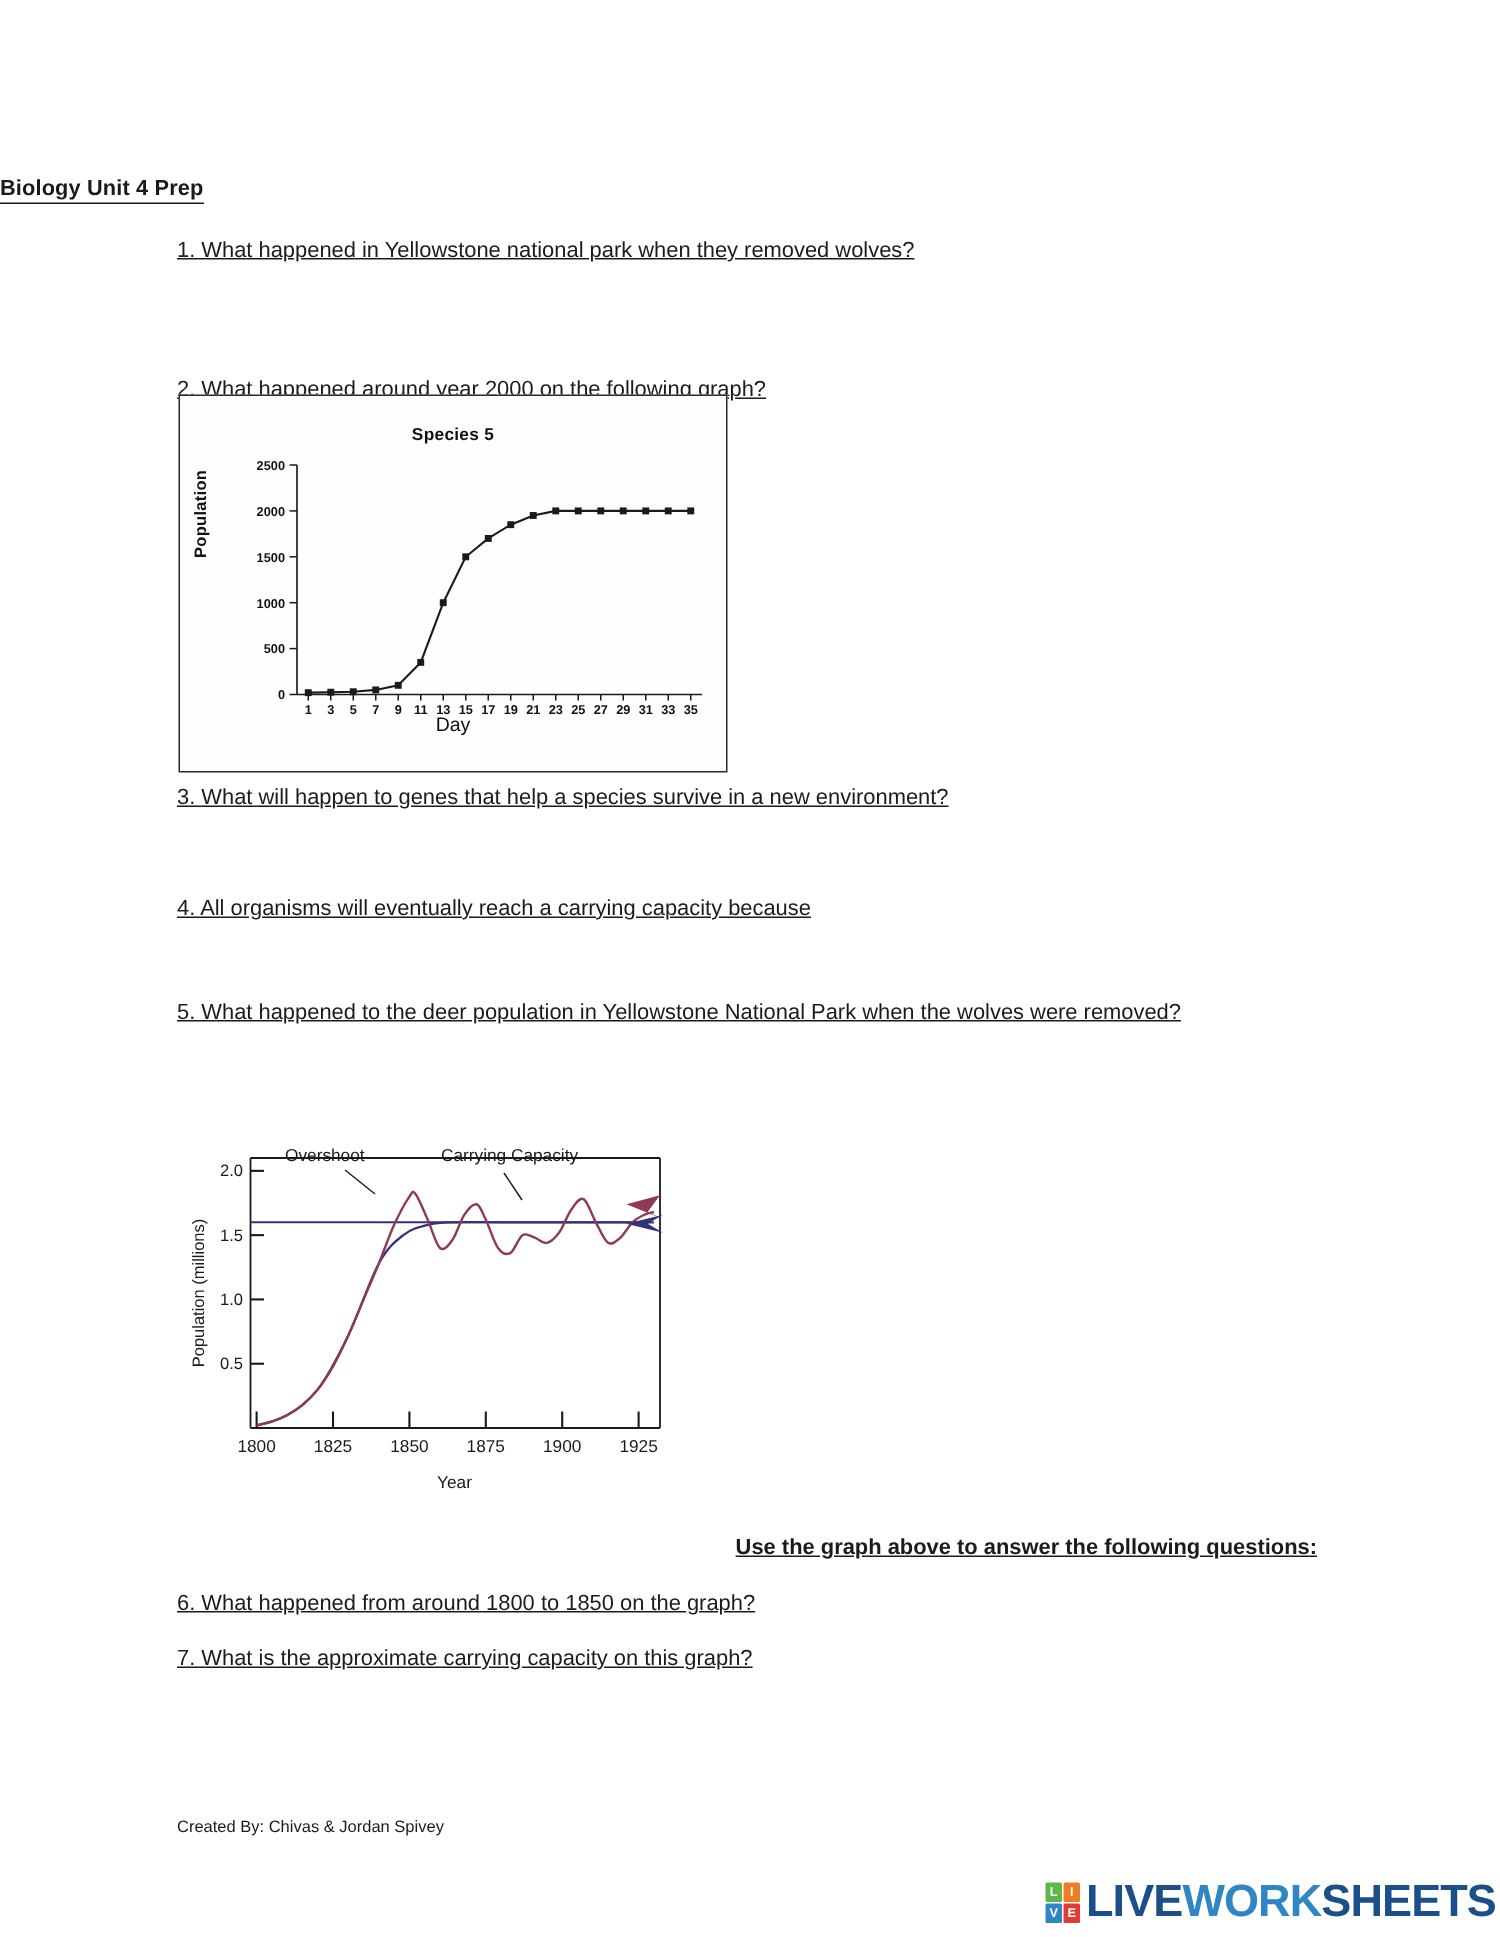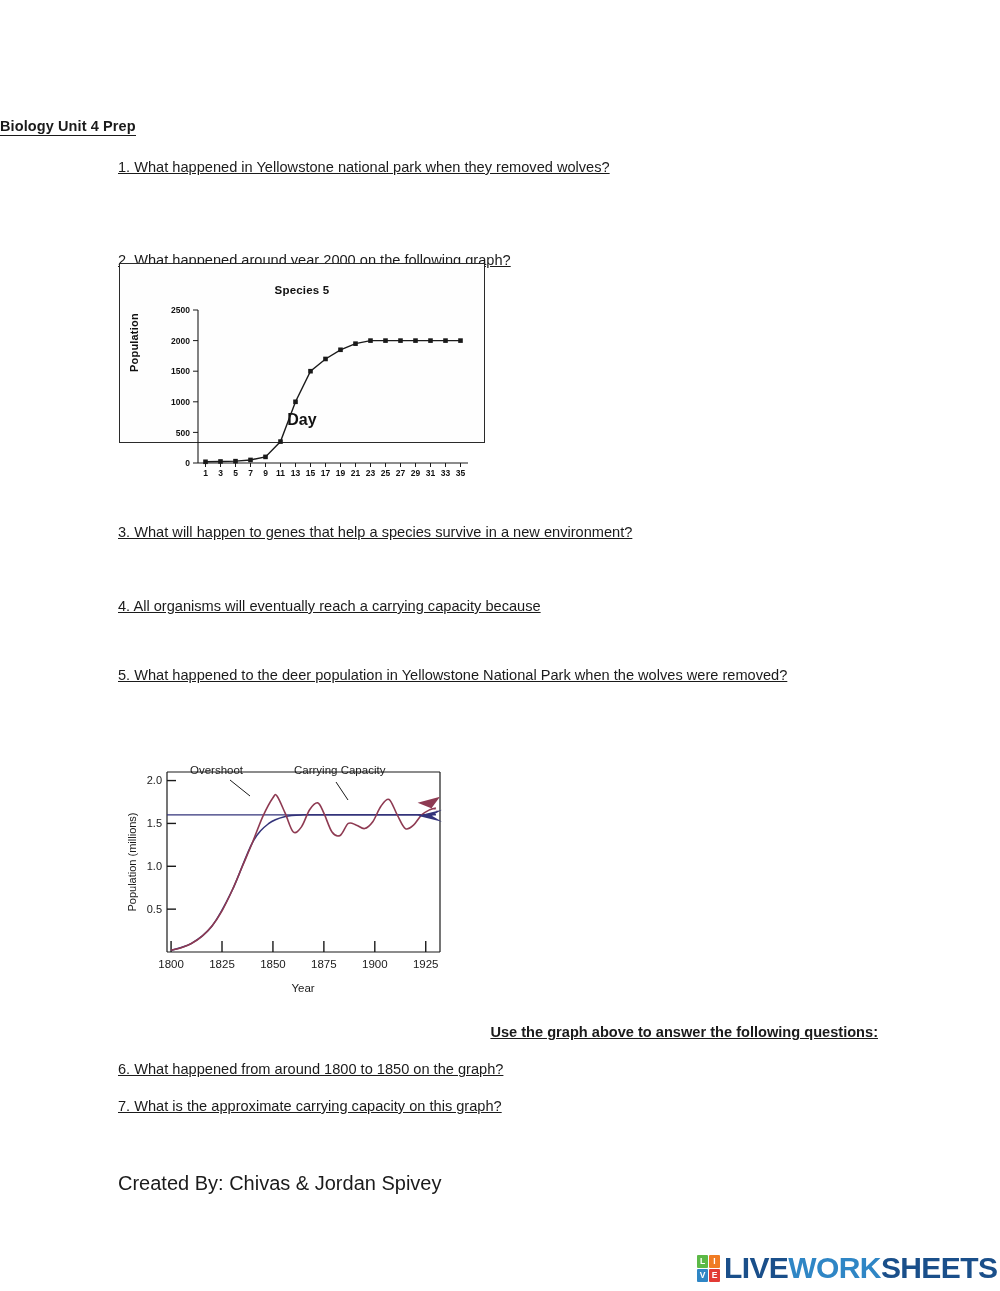--- a/index.html
+++ b/index.html
@@ -73,7 +73,7 @@
     left: 119px;
     top: 263px;
     width: 366px;
-    height: 180px;
+    height: 252px;
     border: 1.2px solid #2b2b2b;
     background: #fefefe;
     box-sizing: border-box;

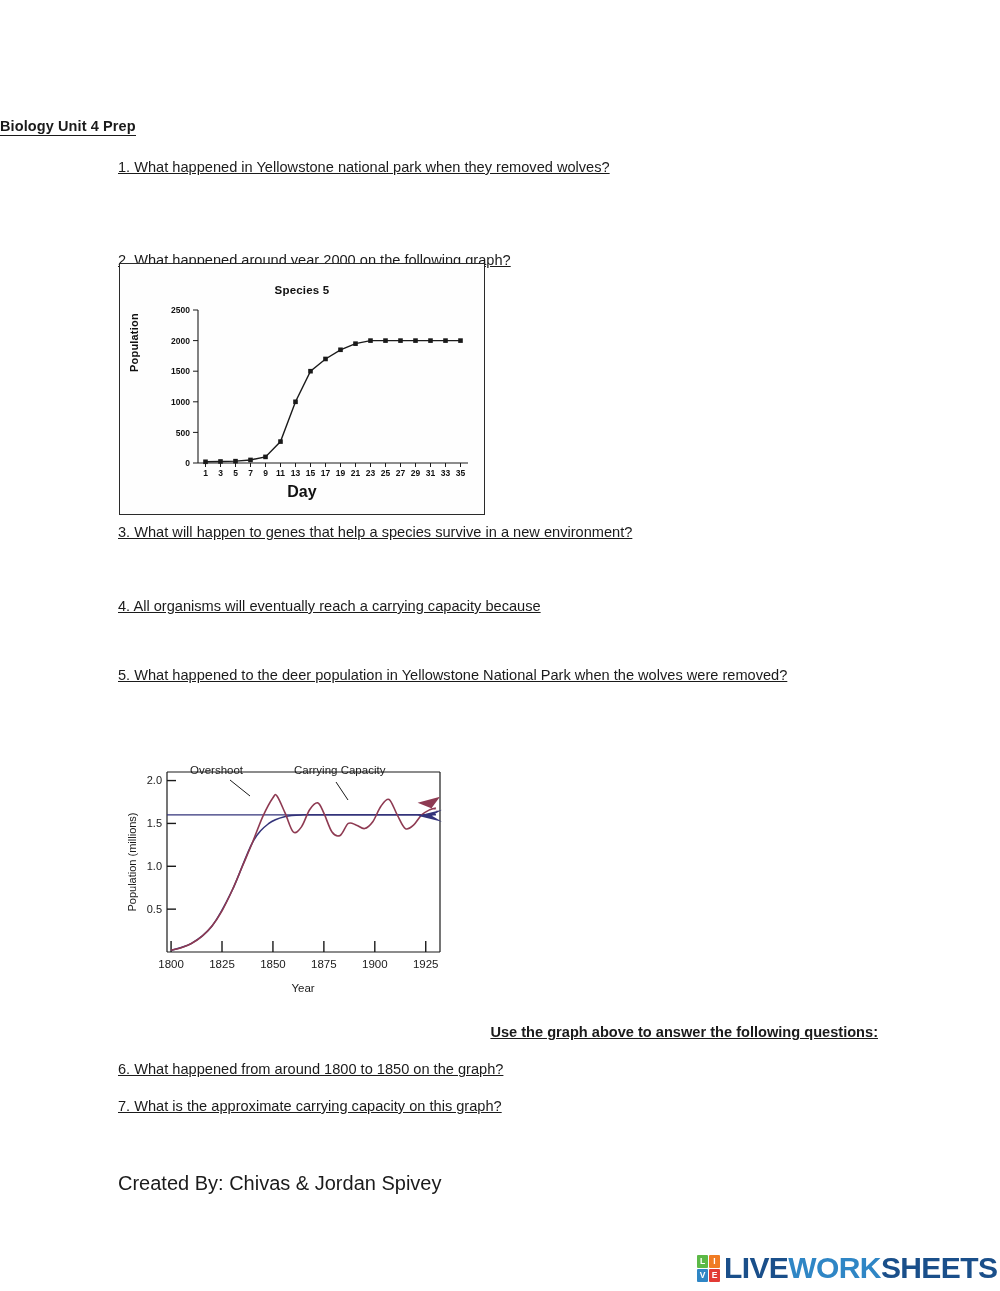--- a/index.html
+++ b/index.html
@@ -104,11 +104,11 @@
   #fig1 .xlabel {
     position: absolute;
     left: 0;
-    bottom: 13px;
+    bottom: 24px;
     width: 100%;
     text-align: center;
-    font-size: 16px;
-    font-weight: bold;
+    font-size: 13px;
+    font-weight: normal;
     color: #111;
   }
   #fig1 svg { position: absolute; left: 0; top: 0; }

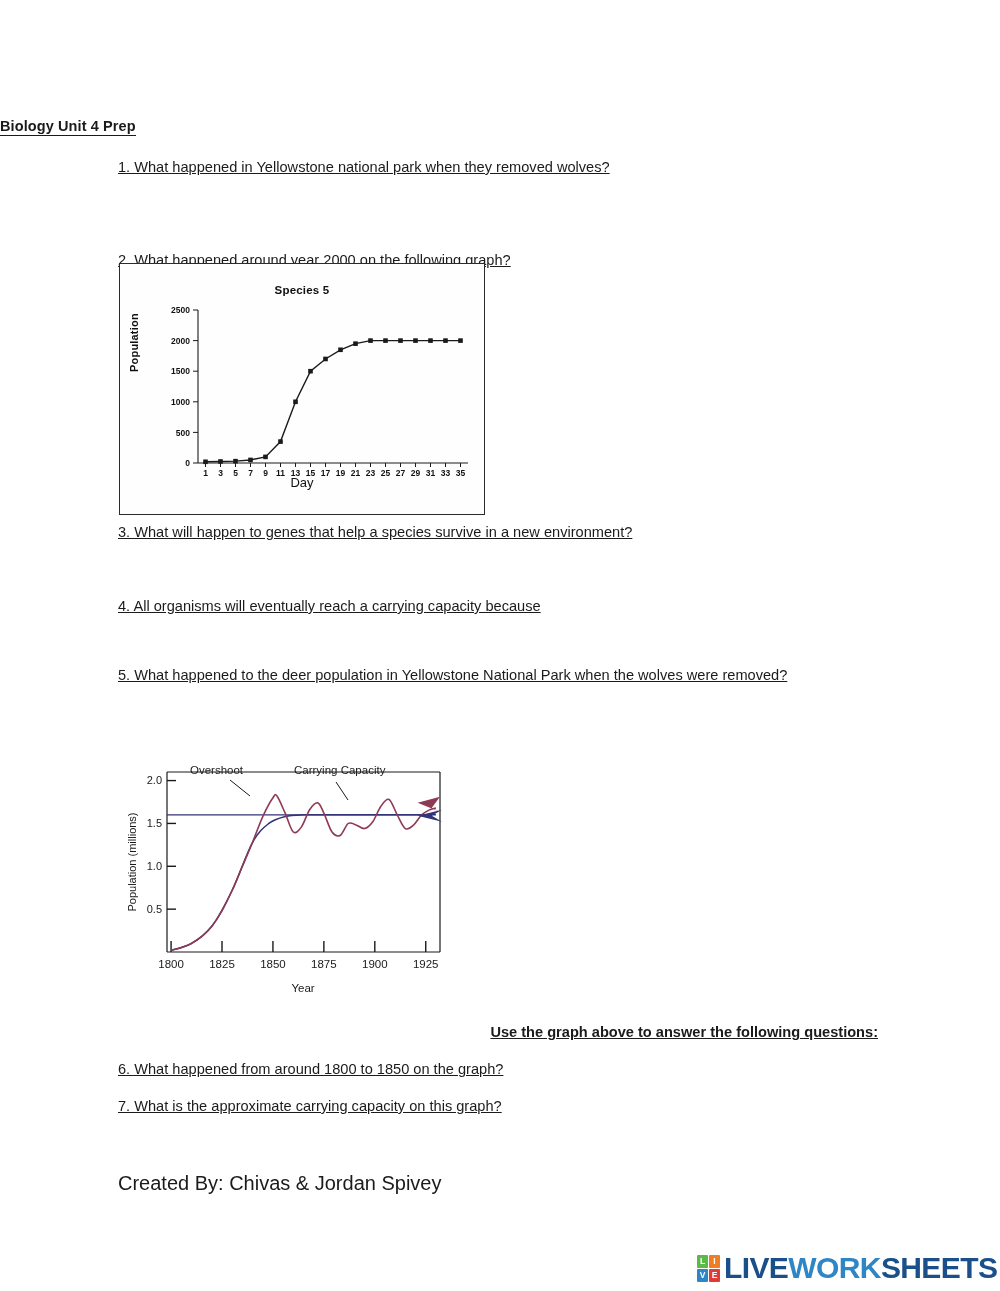--- a/index.html
+++ b/index.html
@@ -62,8 +62,8 @@
   .credit {
     position: absolute;
     left: 118px;
-    top: 1172px;
-    font-size: 20px;
+    top: 1212px;
+    font-size: 11px;
     color: #1b1b1b;
   }
 

